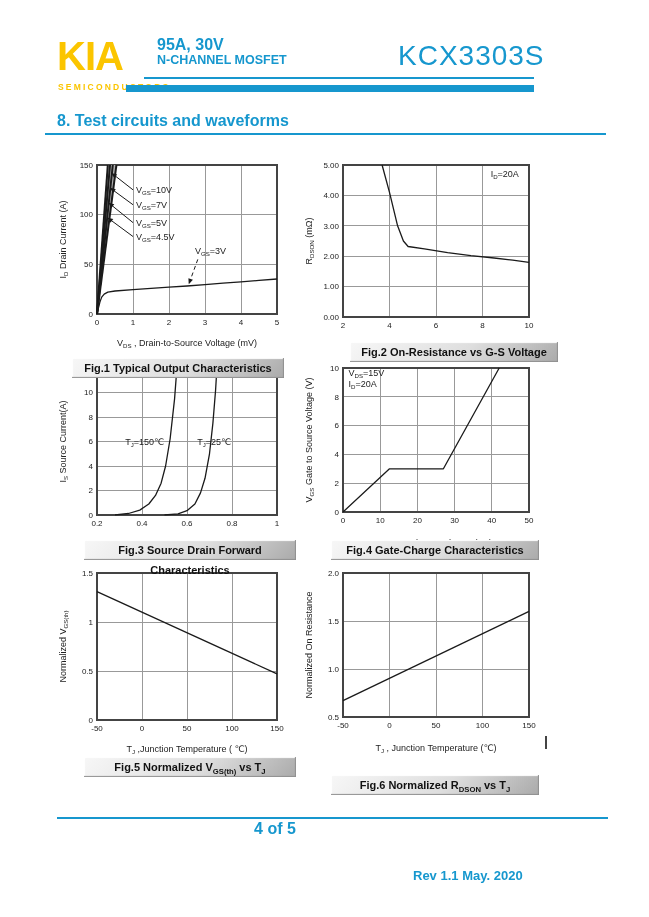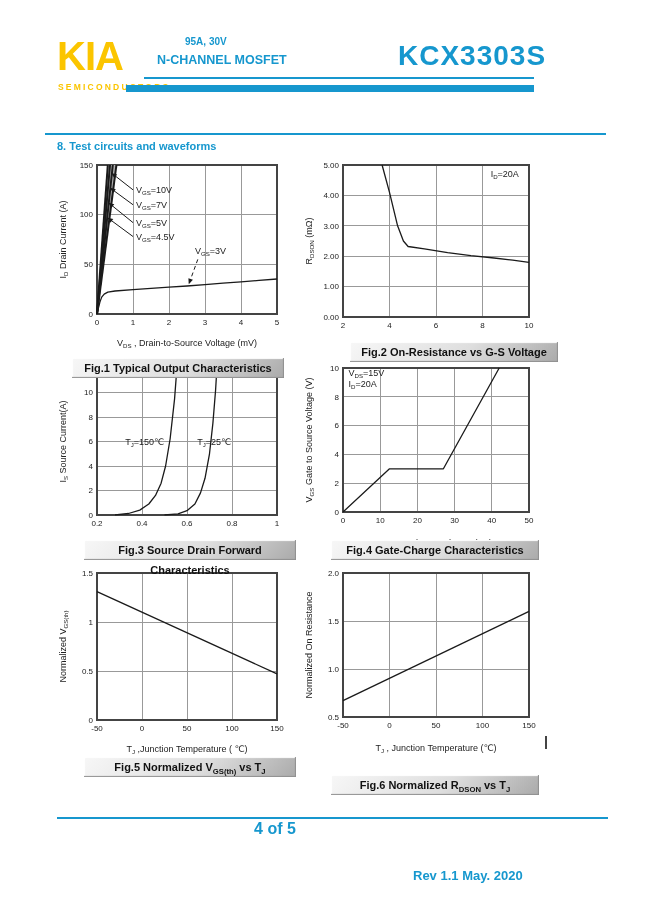--- a/index.html
+++ b/index.html
@@ -9,7 +9,7 @@
   
   .logo{left:57px;top:34px;font-size:40px;font-weight:bold;color:var(--yellow);letter-spacing:-1px;}
   .logo-sub{left:58px;top:82px;font-size:8.5px;font-weight:bold;color:var(--yellow);letter-spacing:2.2px;}
-  .rating{left:157px;top:36px;font-size:10px;font-weight:bold;color:var(--cyan);margin-left:28px;}
+  .rating{left:157px;top:36px;font-size:16px;font-weight:bold;color:var(--cyan);}
   .devtype{left:157px;top:53px;font-size:12.5px;font-weight:bold;color:var(--cyan);}
   .part{left:398px;top:40px;font-size:28px;font-weight:700;color:var(--cyan);letter-spacing:1px;}
   .rule-thin{left:144px;top:77px;width:390px;height:2px;background:var(--cyan);}

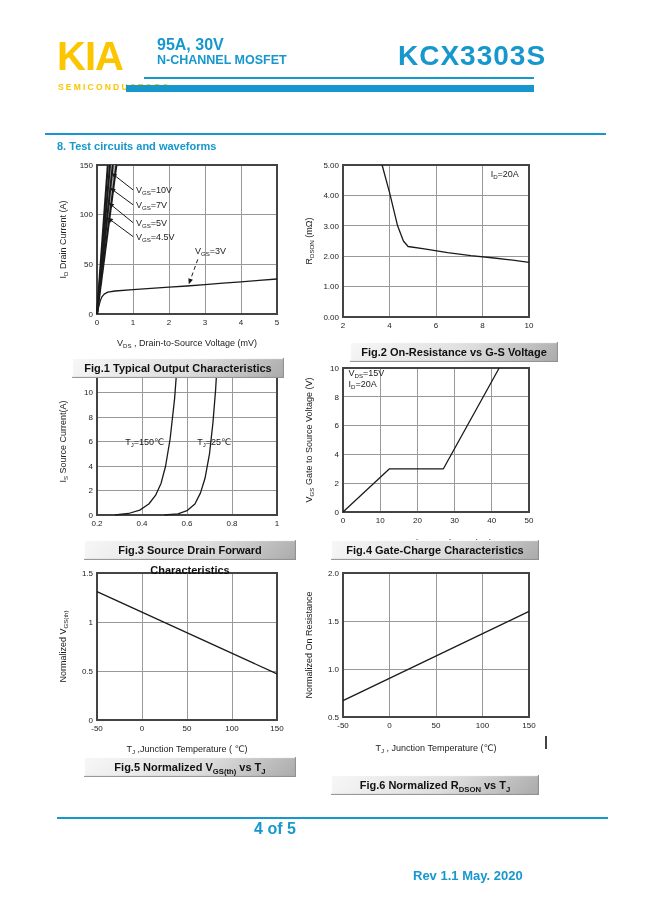--- a/index.html
+++ b/index.html
@@ -11,7 +11,7 @@
   .logo-sub{left:58px;top:82px;font-size:8.5px;font-weight:bold;color:var(--yellow);letter-spacing:2.2px;}
   .rating{left:157px;top:36px;font-size:16px;font-weight:bold;color:var(--cyan);}
   .devtype{left:157px;top:53px;font-size:12.5px;font-weight:bold;color:var(--cyan);}
-  .part{left:398px;top:40px;font-size:28px;font-weight:700;color:var(--cyan);letter-spacing:1px;}
+  .part{left:398px;top:40px;font-size:28px;font-weight:400;color:var(--cyan);letter-spacing:1px;}
   .rule-thin{left:144px;top:77px;width:390px;height:2px;background:var(--cyan);}
   .rule-thick{left:126px;top:85px;width:408px;height:7px;background:var(--cyan);}
   

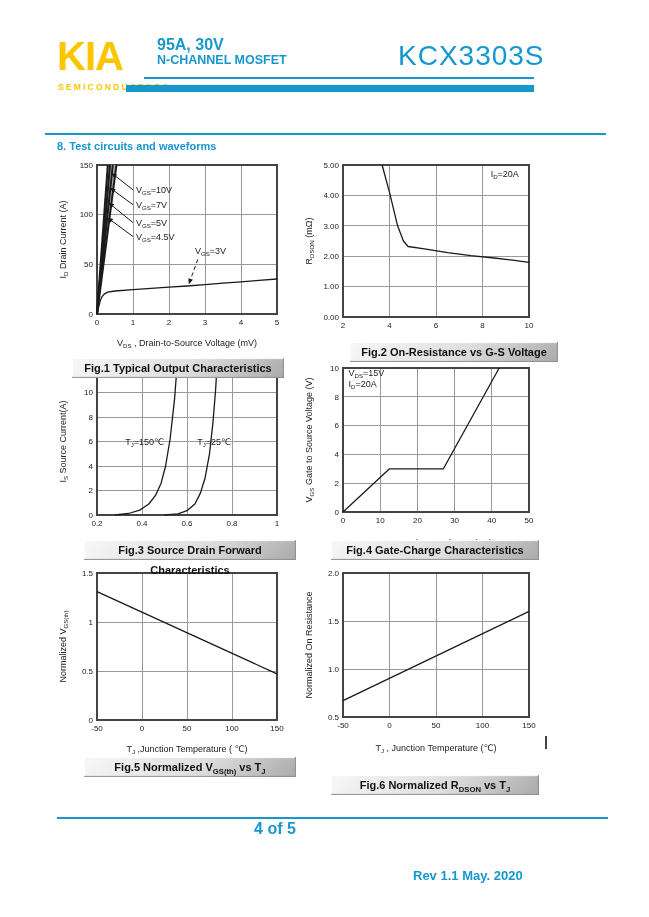--- a/index.html
+++ b/index.html
@@ -15,7 +15,7 @@
   .rule-thin{left:144px;top:77px;width:390px;height:2px;background:var(--cyan);}
   .rule-thick{left:126px;top:85px;width:408px;height:7px;background:var(--cyan);}
   
-  .section{left:57px;top:112px;font-size:11px;font-weight:600;color:var(--cyan);margin-top:28px;}
+  .section{left:57px;top:112px;font-size:16px;font-weight:600;color:var(--cyan);}
   .section-rule{left:45px;top:133px;width:561px;height:2px;background:var(--cyan);}
   
   .caption{height:20px;line-height:20px;text-align:center;font-size:11px;font-weight:bold;color:#111;

